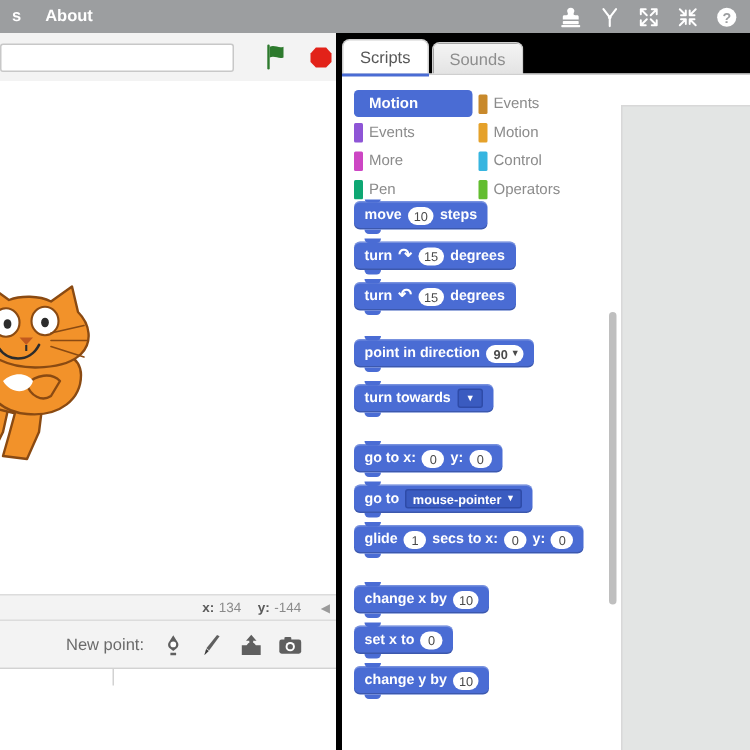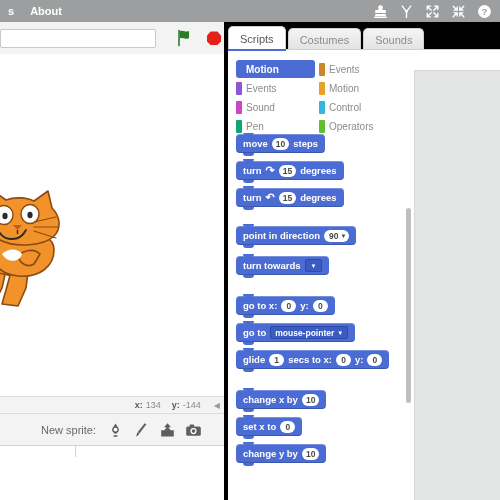--- a/index.html
+++ b/index.html
@@ -334,7 +334,6 @@
 
     <div class="tabs">
       <div class="tab active">Scripts</div>
-      <div class="tab">Costumes</div>
       <div class="tab">Sounds</div>
     </div>
 

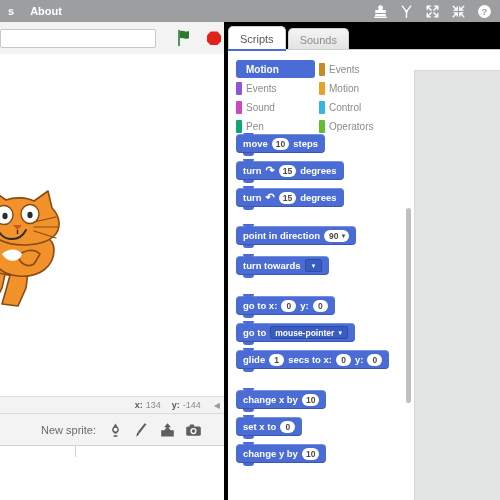--- a/index.html
+++ b/index.html
@@ -358,7 +358,7 @@
         </div>
         <div class="cat">
           <span class="cat-swatch" style="background:#cd46c4"></span>
-          <span class="cat-label">Sound</span>
+          <span class="cat-label">More</span>
         </div>
         <div class="cat">
           <span class="cat-swatch" style="background:#36b5e0"></span>

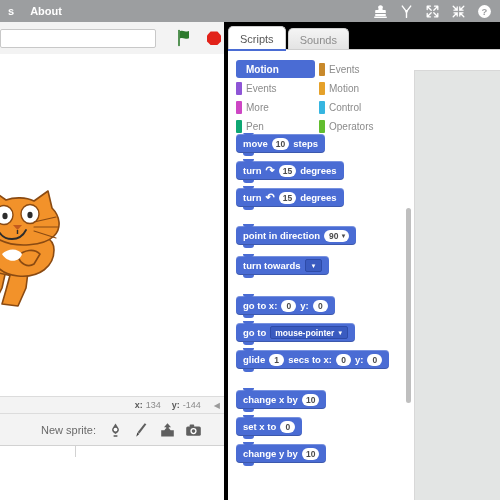--- a/index.html
+++ b/index.html
@@ -153,7 +153,7 @@
     display: inline-flex; align-items: center; justify-content: center;
     min-width: 15px; height: 12px; padding: 0 4px;
     background: #ffffff; color: #4a4a4a; border-radius: 7px;
-    font-size: 8.5px; font-weight: bold;
+    font-size: 8.5px; font-weight: normal;
   }
   .drop-slot {
     display: inline-flex; align-items: center; gap: 3px;

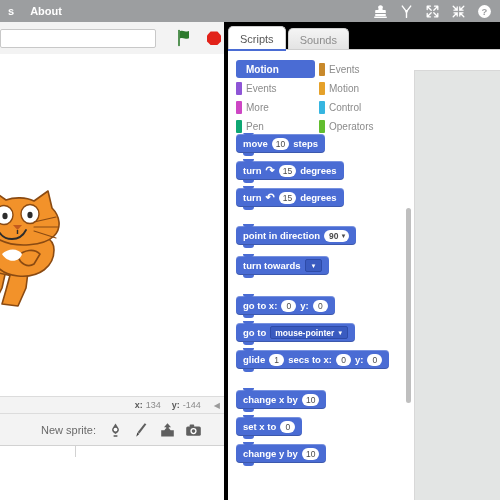--- a/index.html
+++ b/index.html
@@ -295,7 +295,7 @@
     </div>
 
     <div class="newsprite-bar">
-      <span class="newsprite-lbl">New sprite:</span>
+      <span class="newsprite-lbl">New point:</span>
       <span class="ns-ic">
         <svg viewBox="0 0 17 17">
             <path d="M8.5 1.5 L11 5.5 C12.3 7 12.3 9.2 10.6 10.4 L8.5 12 L6.4 10.4 C4.7 9.2 4.7 7 6 5.5 Z" fill="#5f5f5f"></path>

